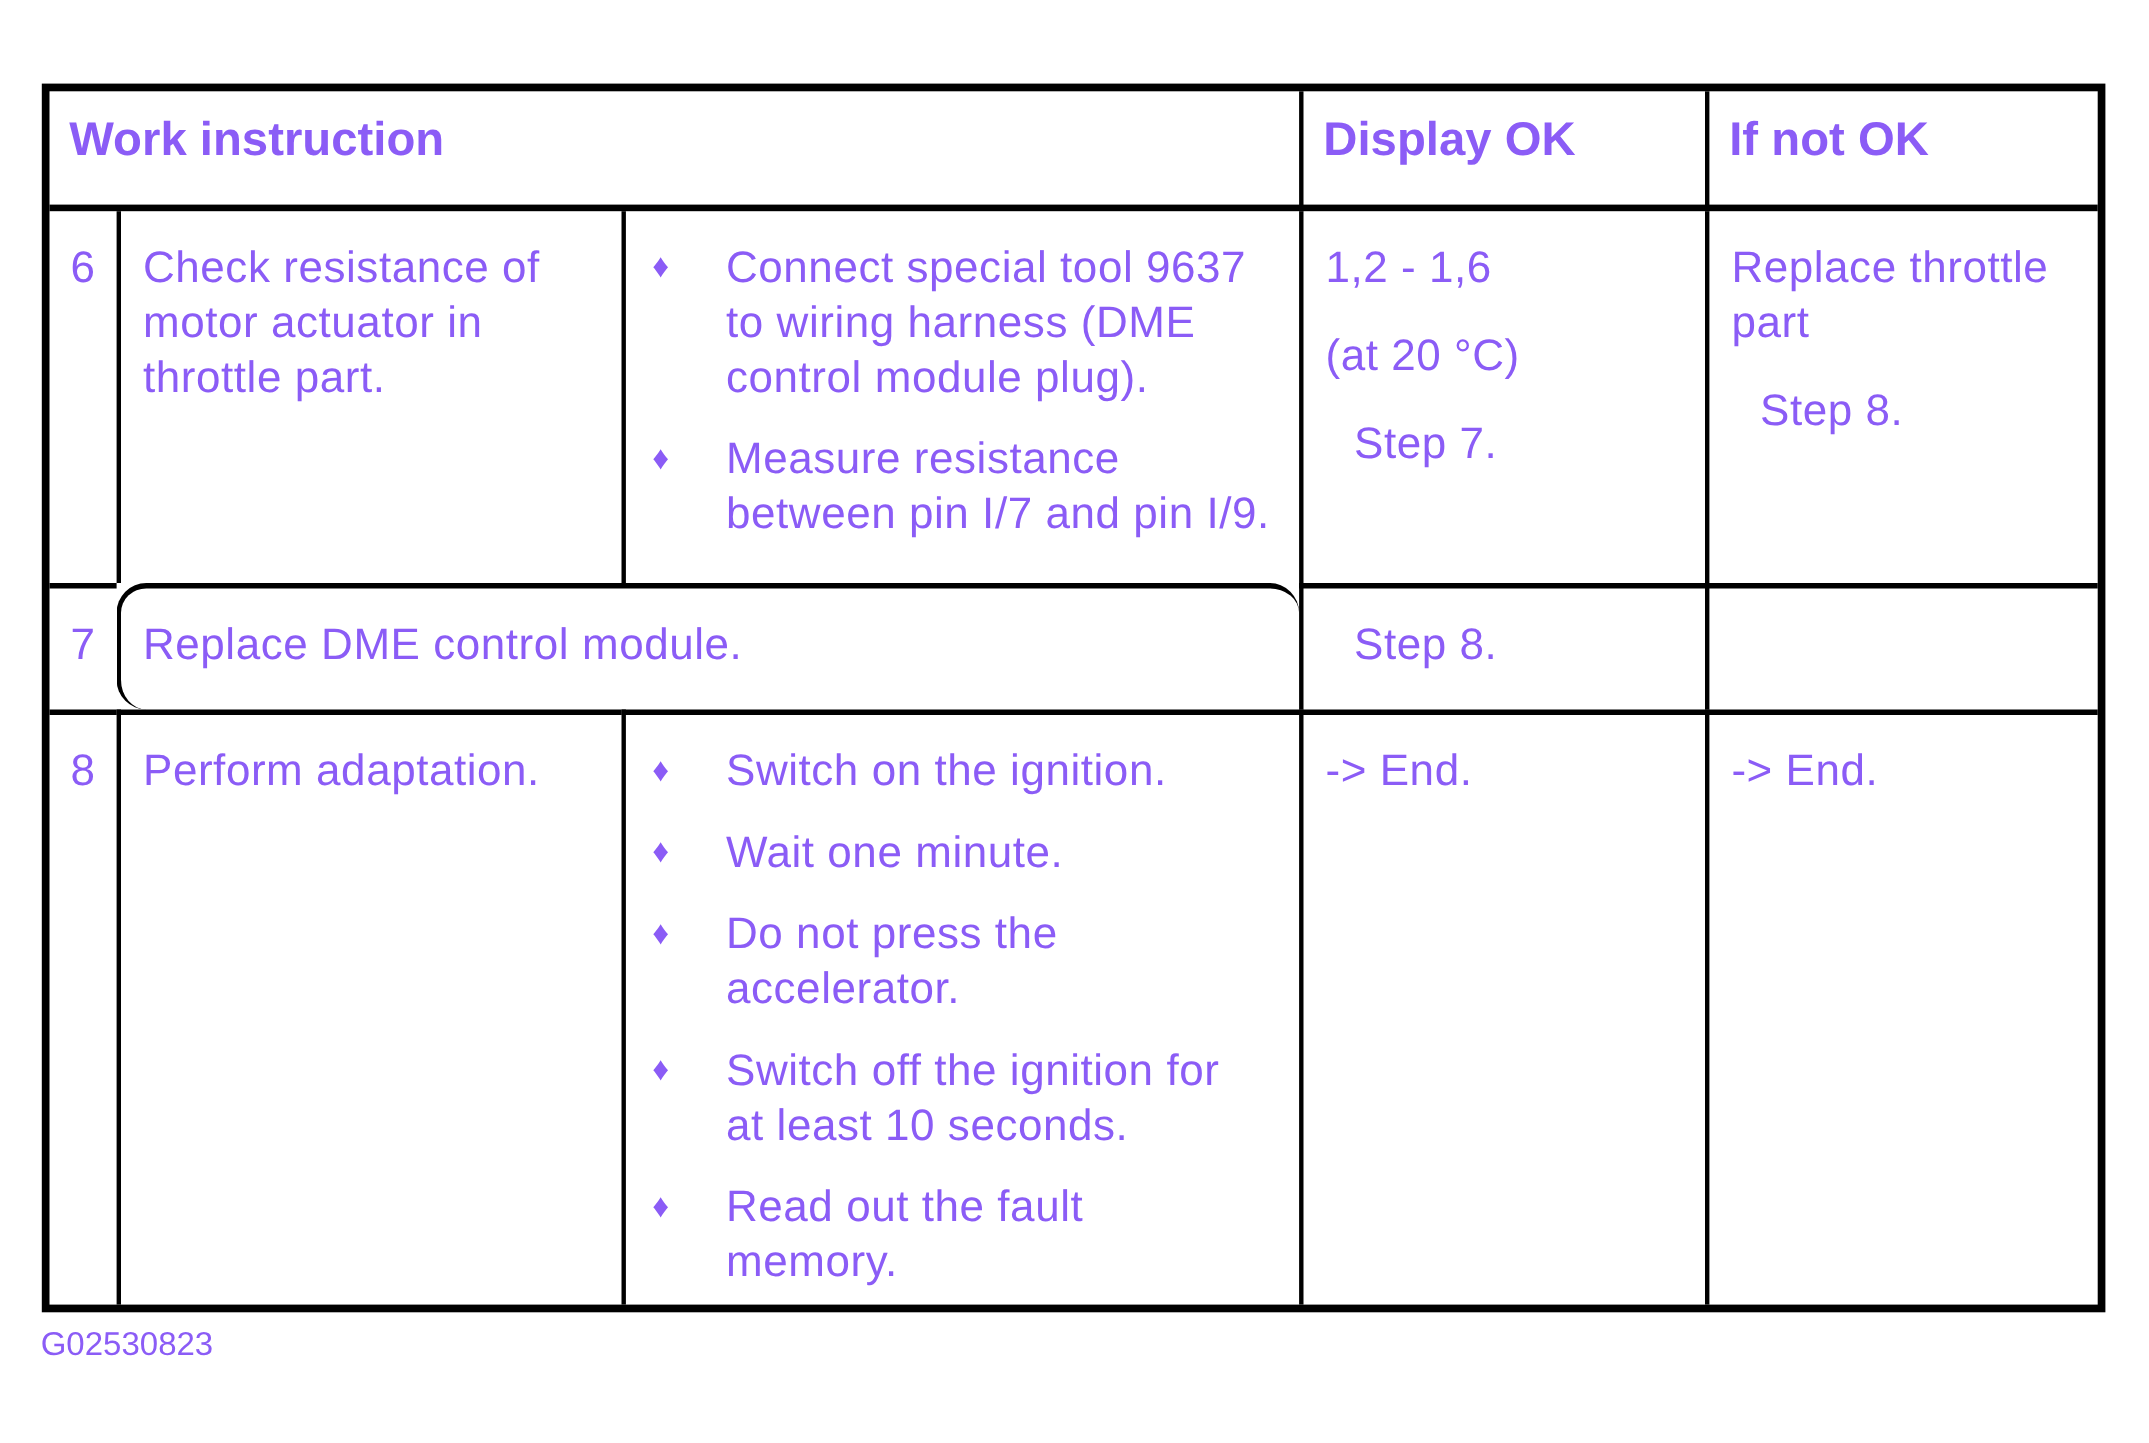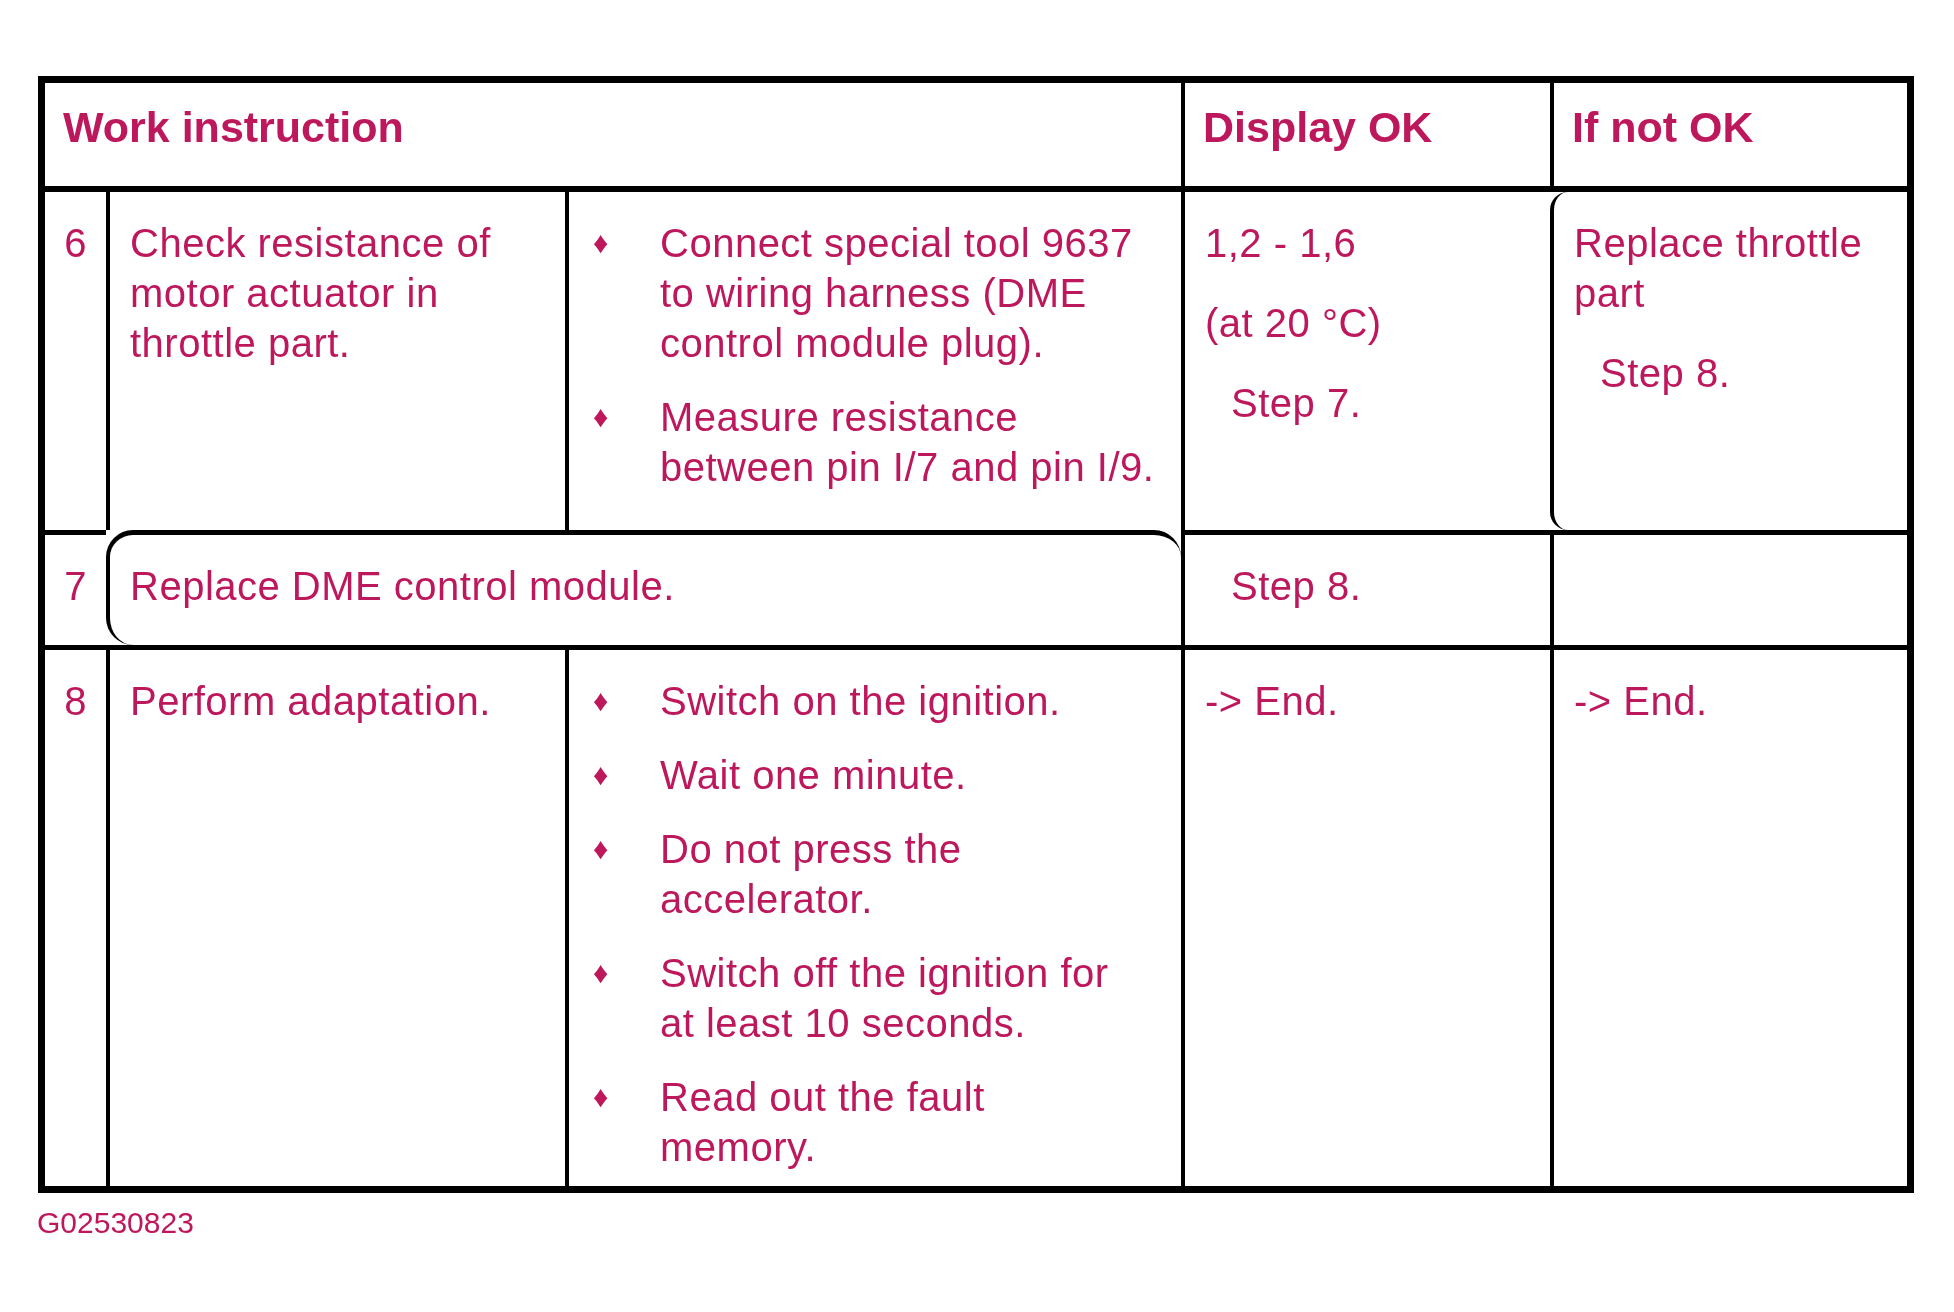--- a/index.html
+++ b/index.html
@@ -8,7 +8,7 @@
     width:1954px;height:1312px;
     background:#ffffff;
     font-family:"Liberation Sans","DejaVu Sans",sans-serif;
-    color:#be185d;
+    color:#8b5cf6;
     overflow:hidden;
   }
   .tbl{

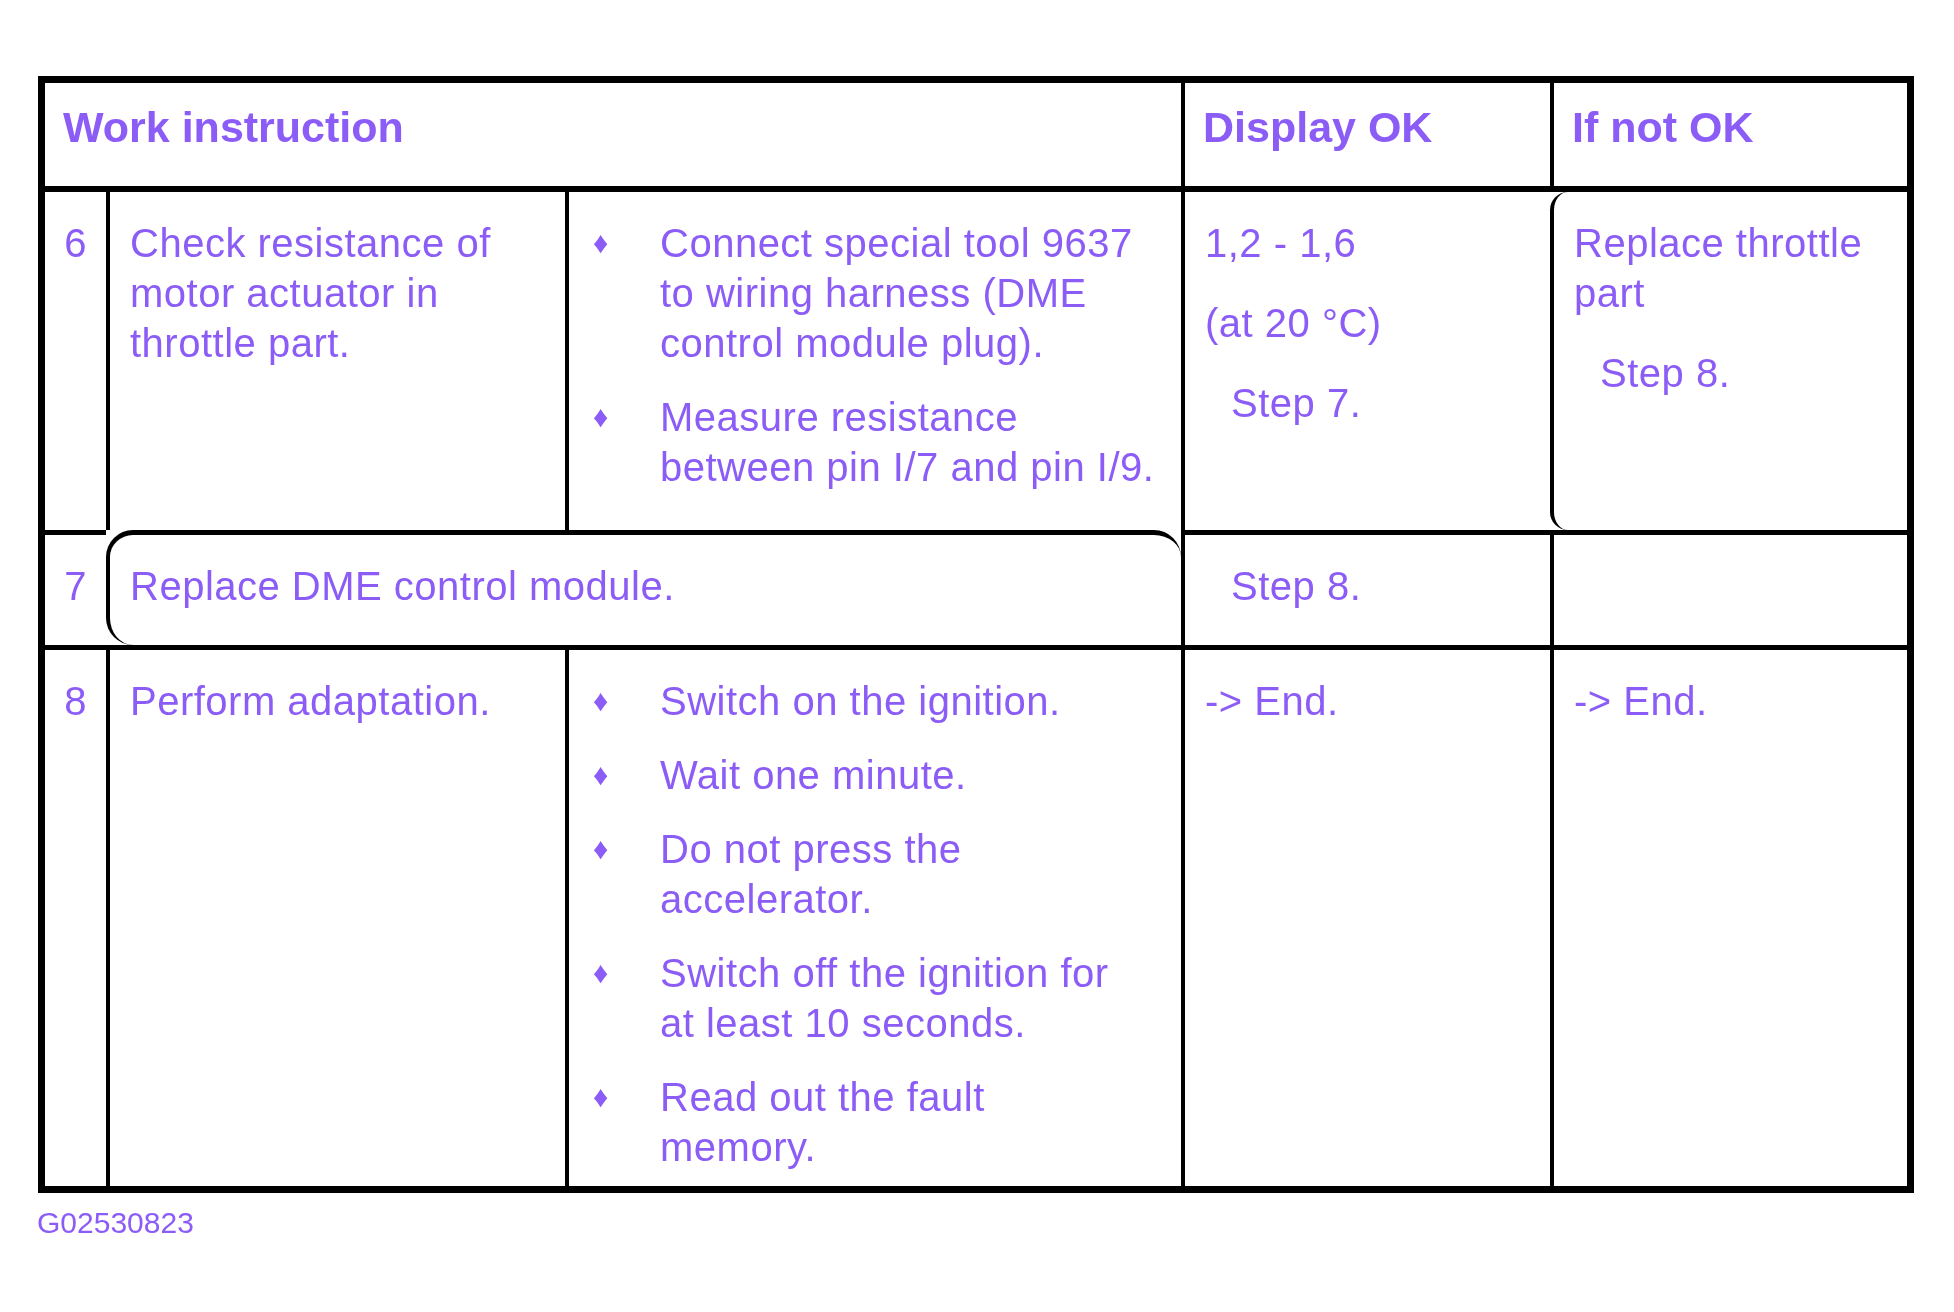--- a/index.html
+++ b/index.html
@@ -84,7 +84,7 @@
       <div class="vline">(at 20 °C)</div>
       <div class="step-line">Step 7.</div>
     </div>
-    <div class="c valcell body-text bl" style="grid-column:5/6;grid-row:2;border-radius:18px;">
+    <div class="c valcell body-text bl" style="grid-column:5/6;grid-row:2;">
       <div class="vline vline-narrow">Replace throttle part</div>
       <div class="step-line">Step 8.</div>
     </div>

